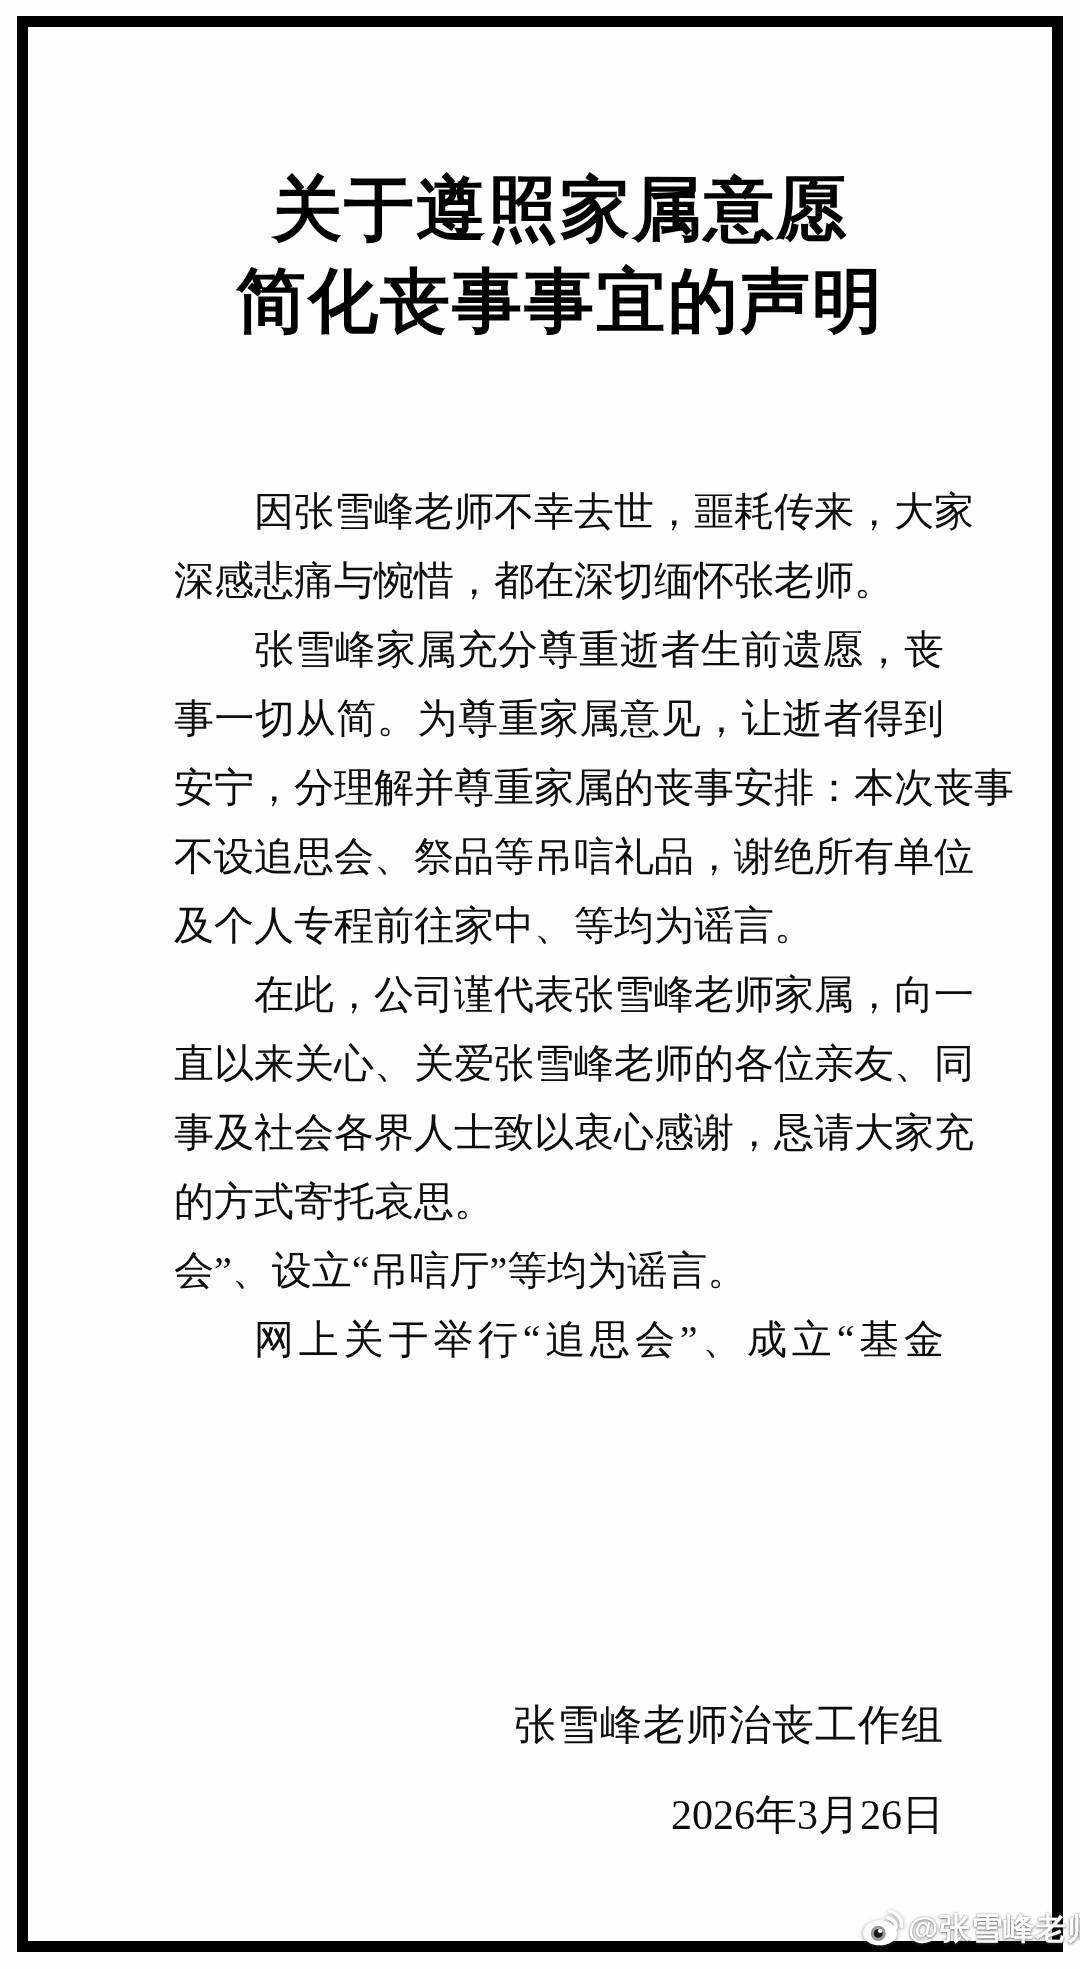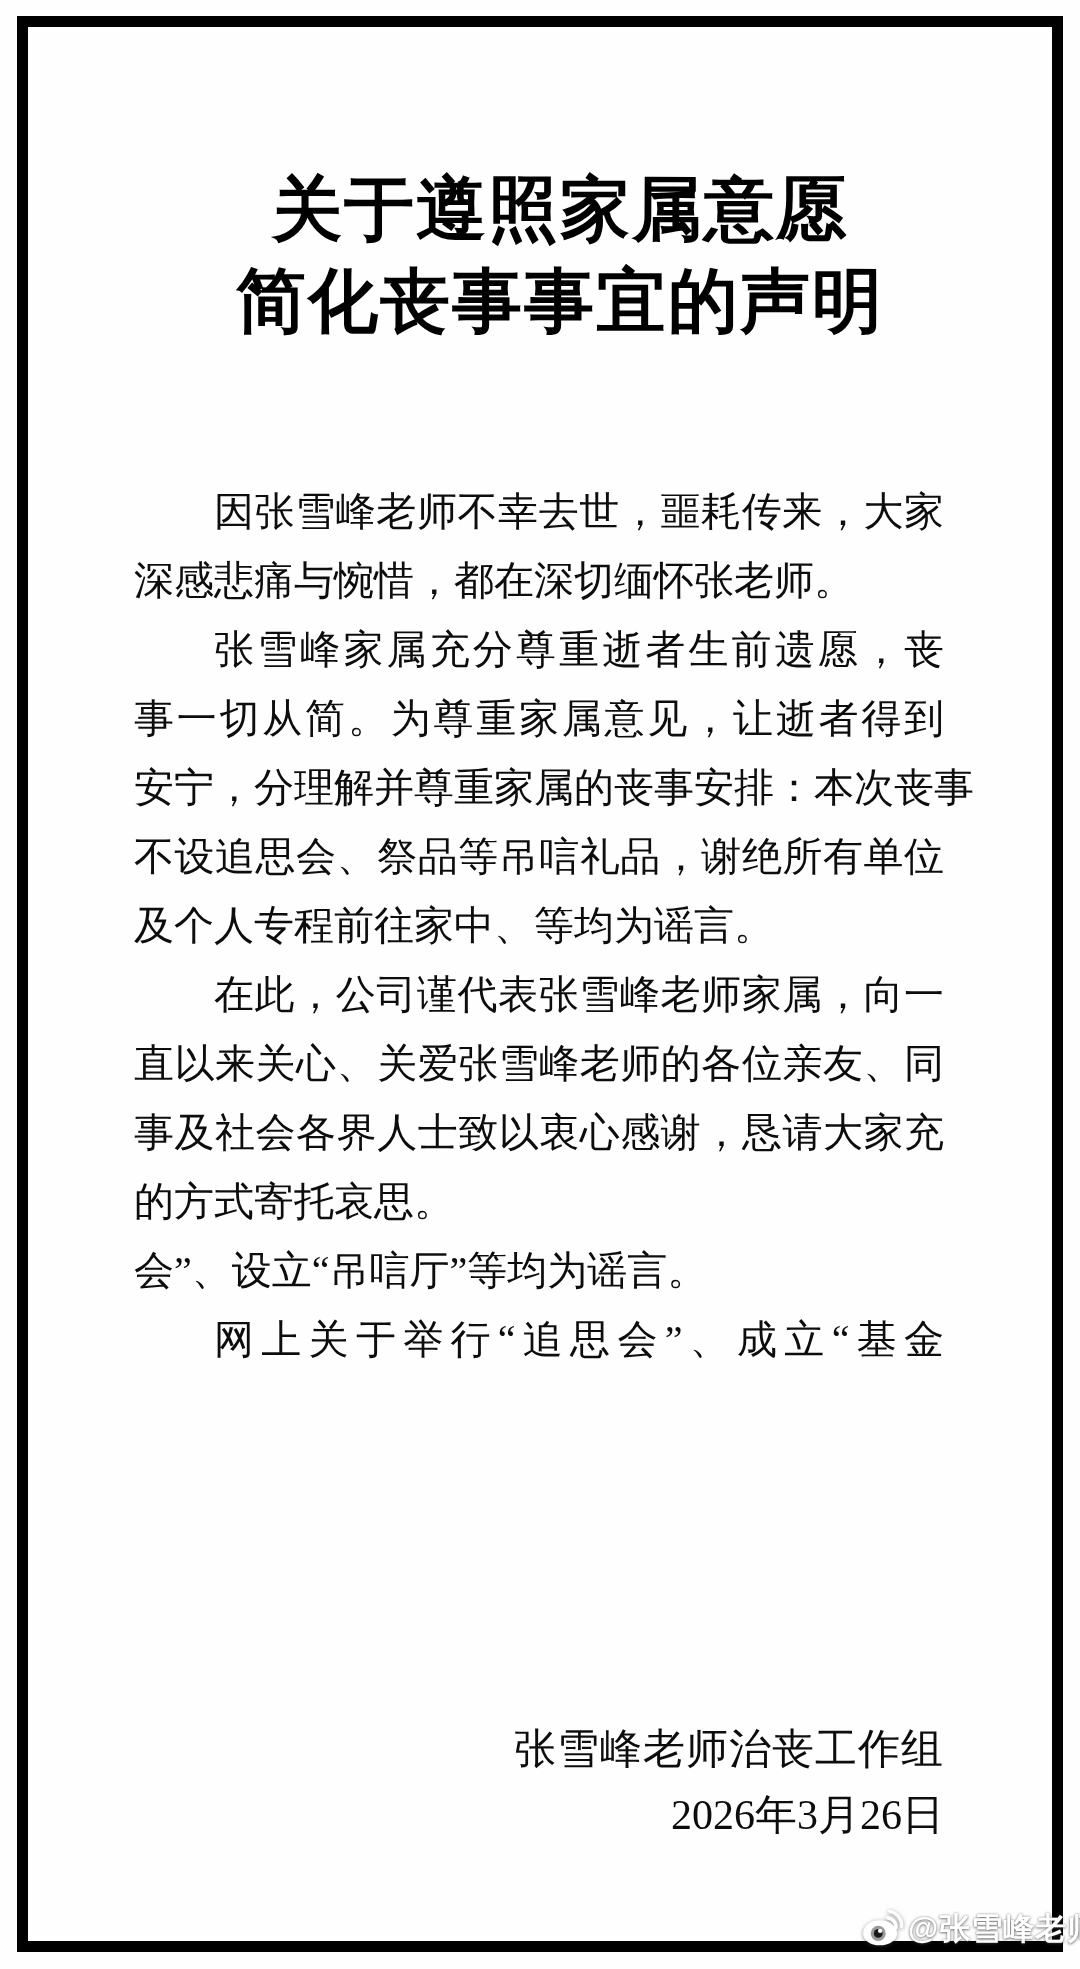--- a/index.html
+++ b/index.html
@@ -47,6 +47,7 @@
     text-align-last:justify;
     height:69px;
     white-space:nowrap;
+    margin-left:40px;
   }
   .line.end{
     text-align-last:left;

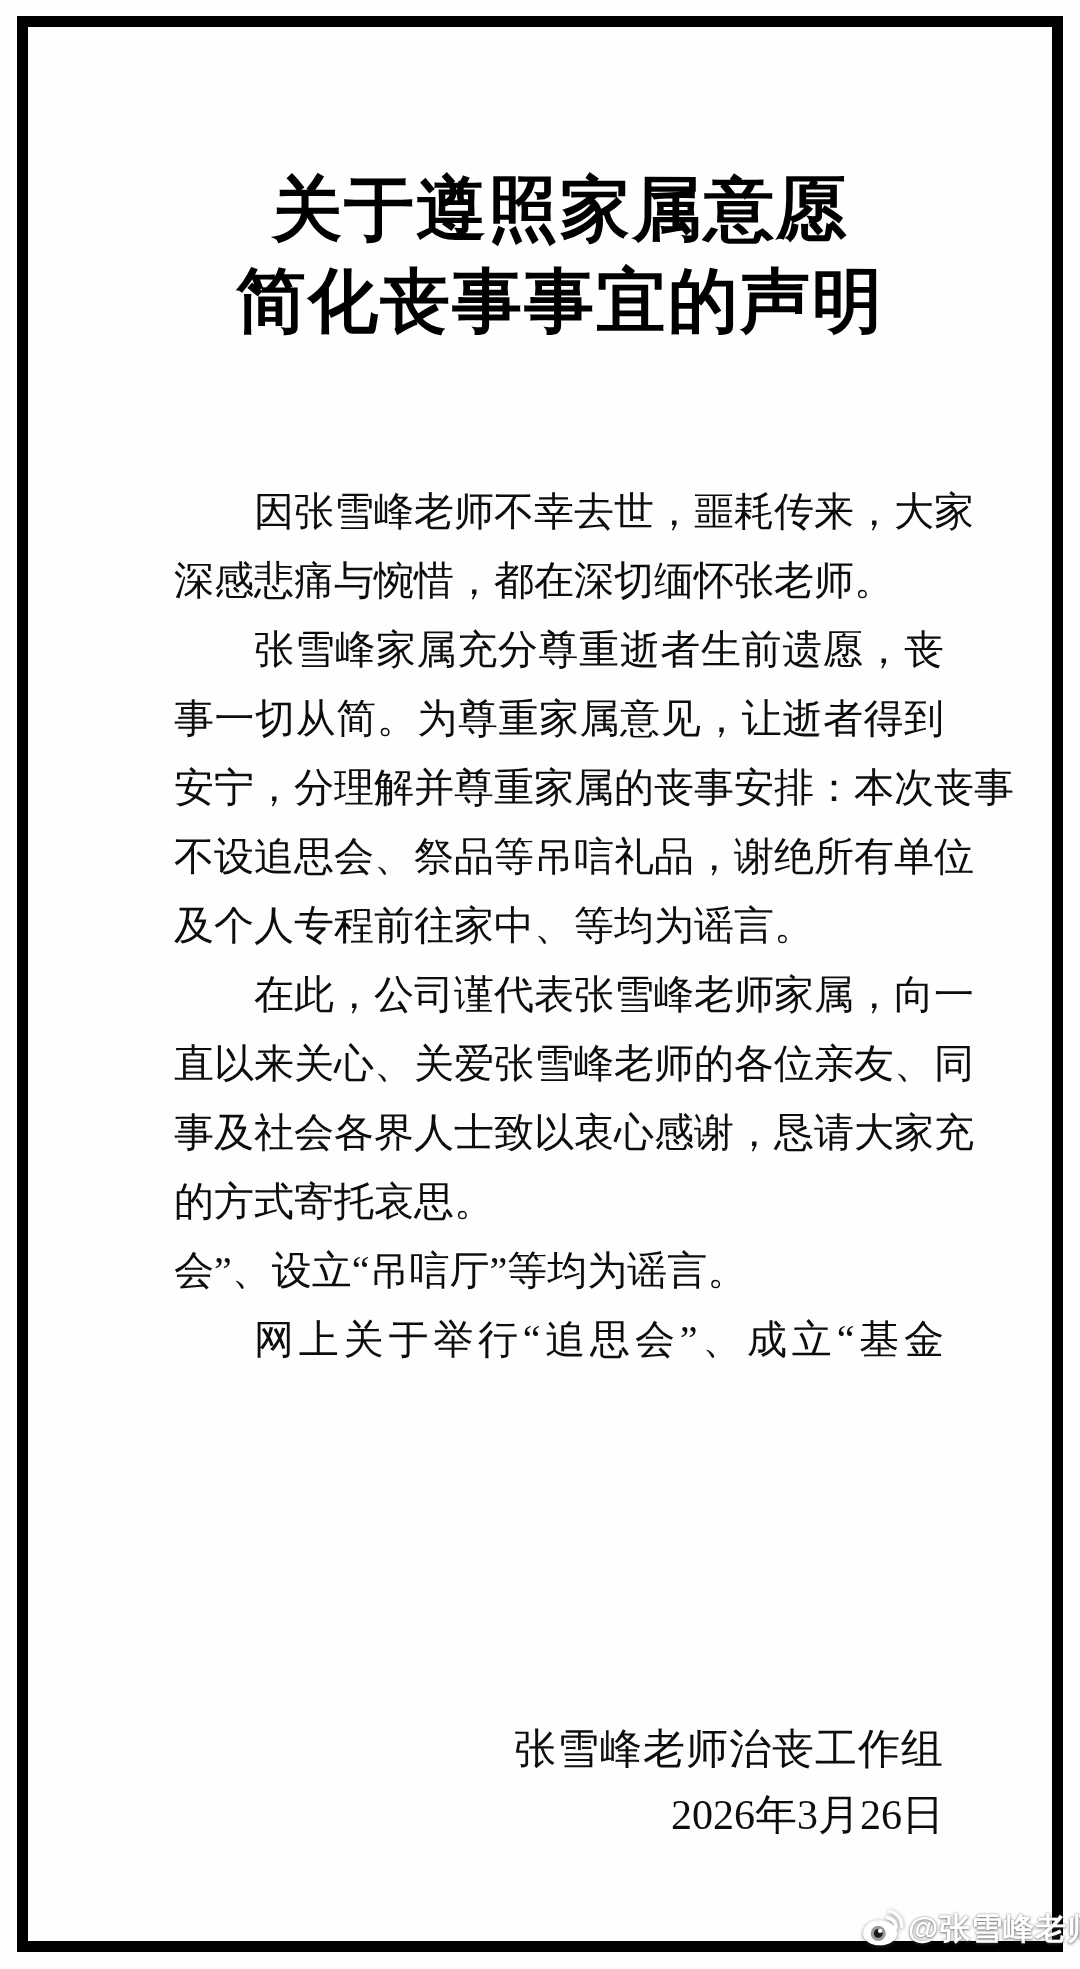--- a/index.html
+++ b/index.html
@@ -61,7 +61,7 @@
     text-align:right;
     color:#0d0d0d;
   }
-  .sig-name{top:1700px;font-size:42px;line-height:50px;letter-spacing:1px;margin-top:24px;}
+  .sig-name{top:1700px;font-size:42px;line-height:50px;letter-spacing:1px;}
   .sig-date{top:1790px;font-size:42px;line-height:50px;}
   
   .watermark{

